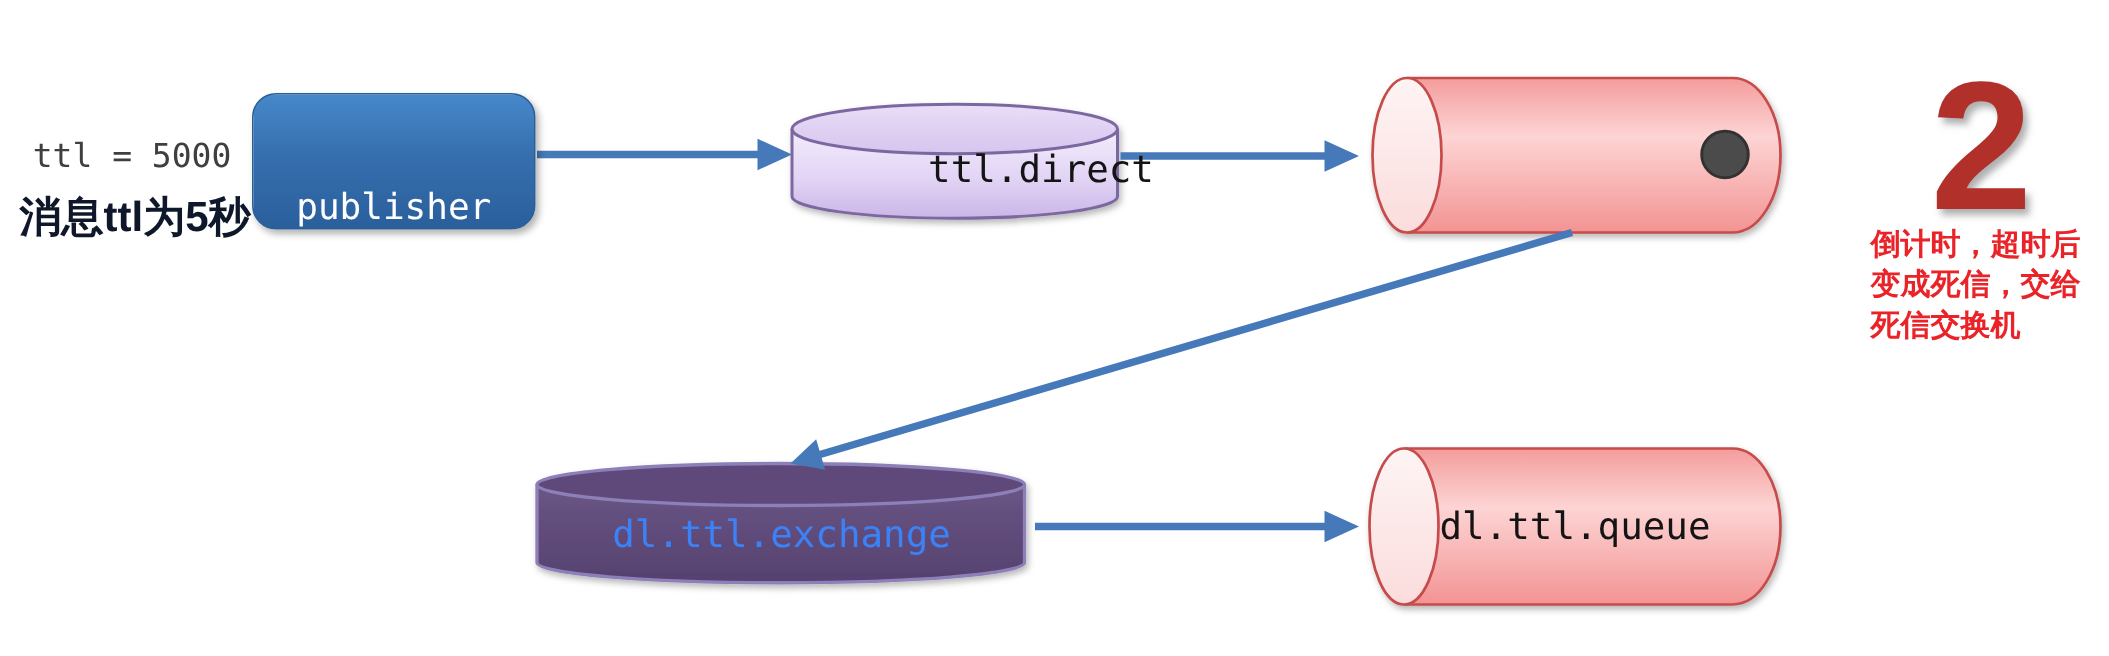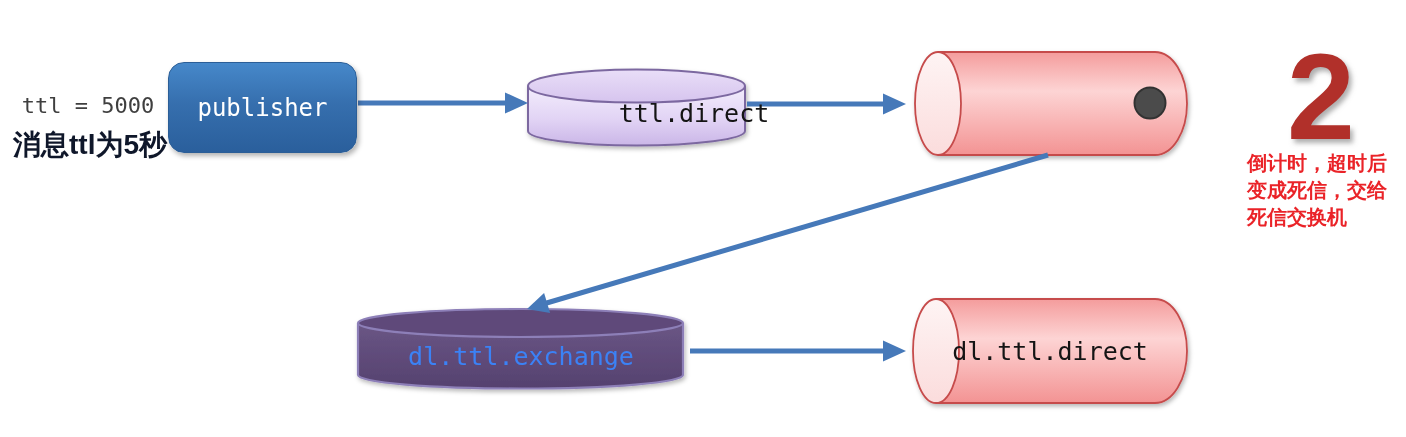--- a/index.html
+++ b/index.html
@@ -20,7 +20,7 @@
     background:linear-gradient(180deg,#4688ca 0%, #366fae 45%, #2a5f9c 100%);
     border:1px solid #2b5e97;
     box-shadow:2px 3px 5px rgba(0,0,0,0.30);
-    display:flex; align-items:center; justify-content:center;
+    display:flex; align-items:flex-end; justify-content:center;
     color:#ffffff; font-size:24px;
   }
   .ttl-value { left:88px; top:105px; font-size:22px; color:#3f3f3f; }

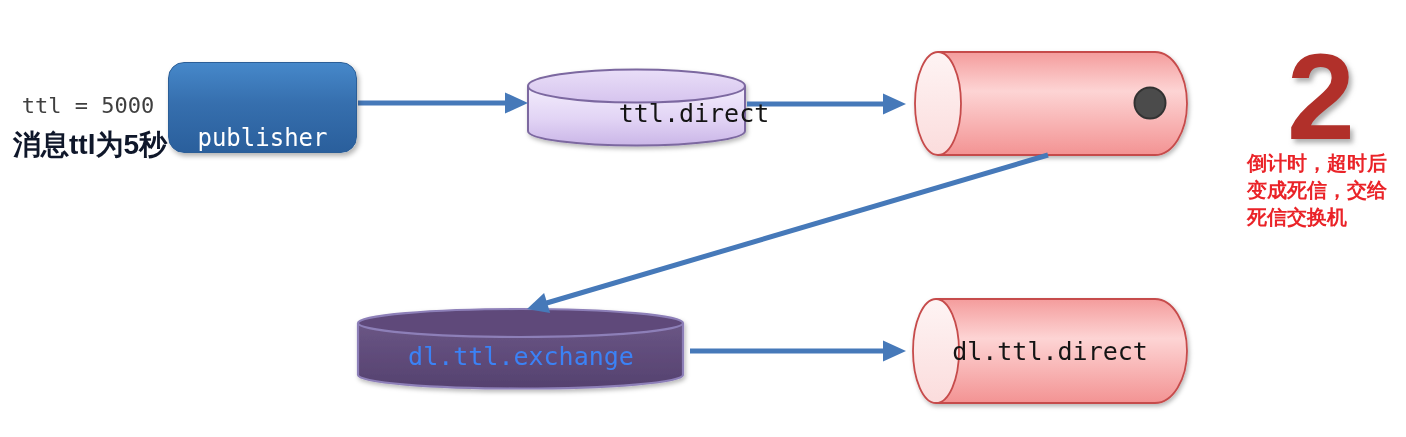--- a/index.html
+++ b/index.html
@@ -131,7 +131,7 @@
 
   <div class="label node-label light" style="left:521px; top:356px;">dl.ttl.exchange</div>
 
-  <div class="label node-label" style="left:1050px; top:351px;">dl.ttl.direct</div>
+  <div class="label node-label" style="left:1050px; top:351px;">dl.ttl.queue</div>
 
   <div class="step-number">2</div>
 

